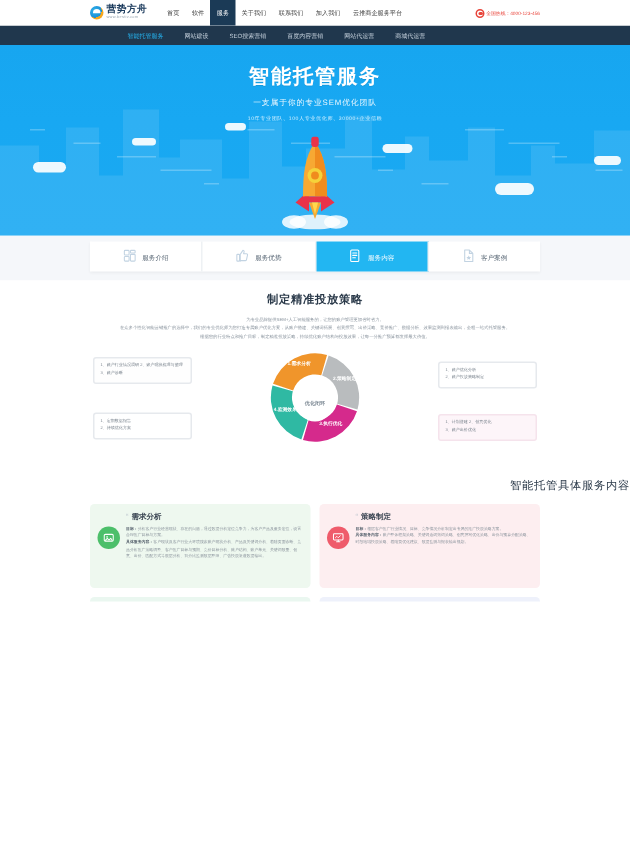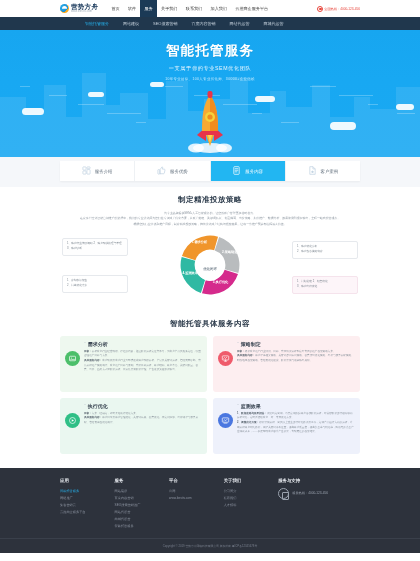--- a/index.html
+++ b/index.html
@@ -11,7 +11,7 @@
     font-size:4px;
     color:#333;
   }
-  .page { width:420px; height:561px; position:relative; overflow:hidden; }
+  .page { width:420px; height:401px; position:relative; overflow:hidden; }
 
   
   .topbar {

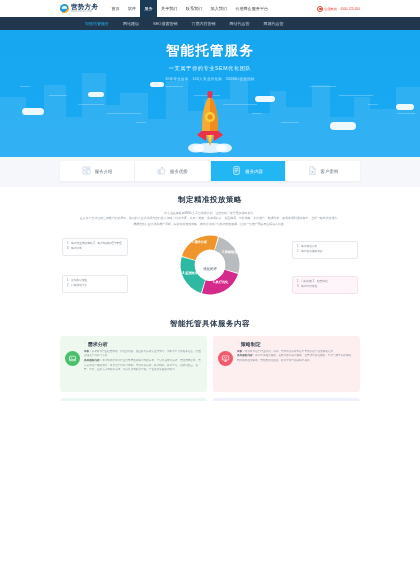--- a/index.html
+++ b/index.html
@@ -116,7 +116,7 @@
   .callout.br { right:2px; top:43px; background:#fdf5f9; border-color:#f5e3ec;}
 
   
-  .cards-title { text-align:center; font-size:7.5px; font-weight:bold; color:#2b3a4a; margin-top:14px; letter-spacing:.5px;}
+  .cards-title { text-align:right; font-size:7.5px; font-weight:normal; color:#2b3a4a; margin-top:14px; letter-spacing:.5px;}
   .cards { width:300px; margin:7px auto 0; display:flex; flex-wrap:wrap; gap:6px;}
   .card {
     width:147px; min-height:56px; border-radius:3px; padding:5px 6px 5px 5px;

